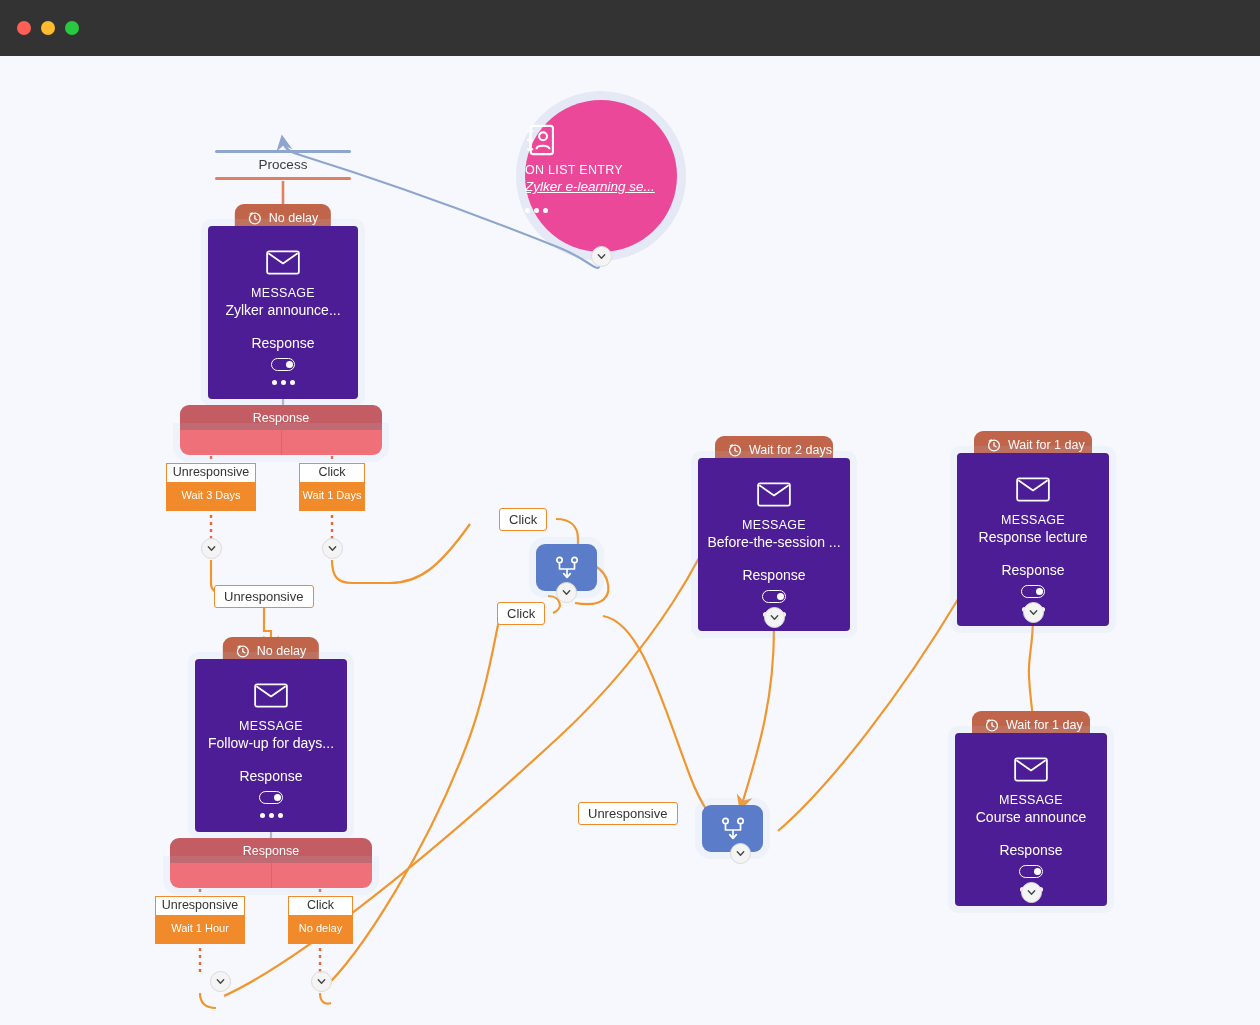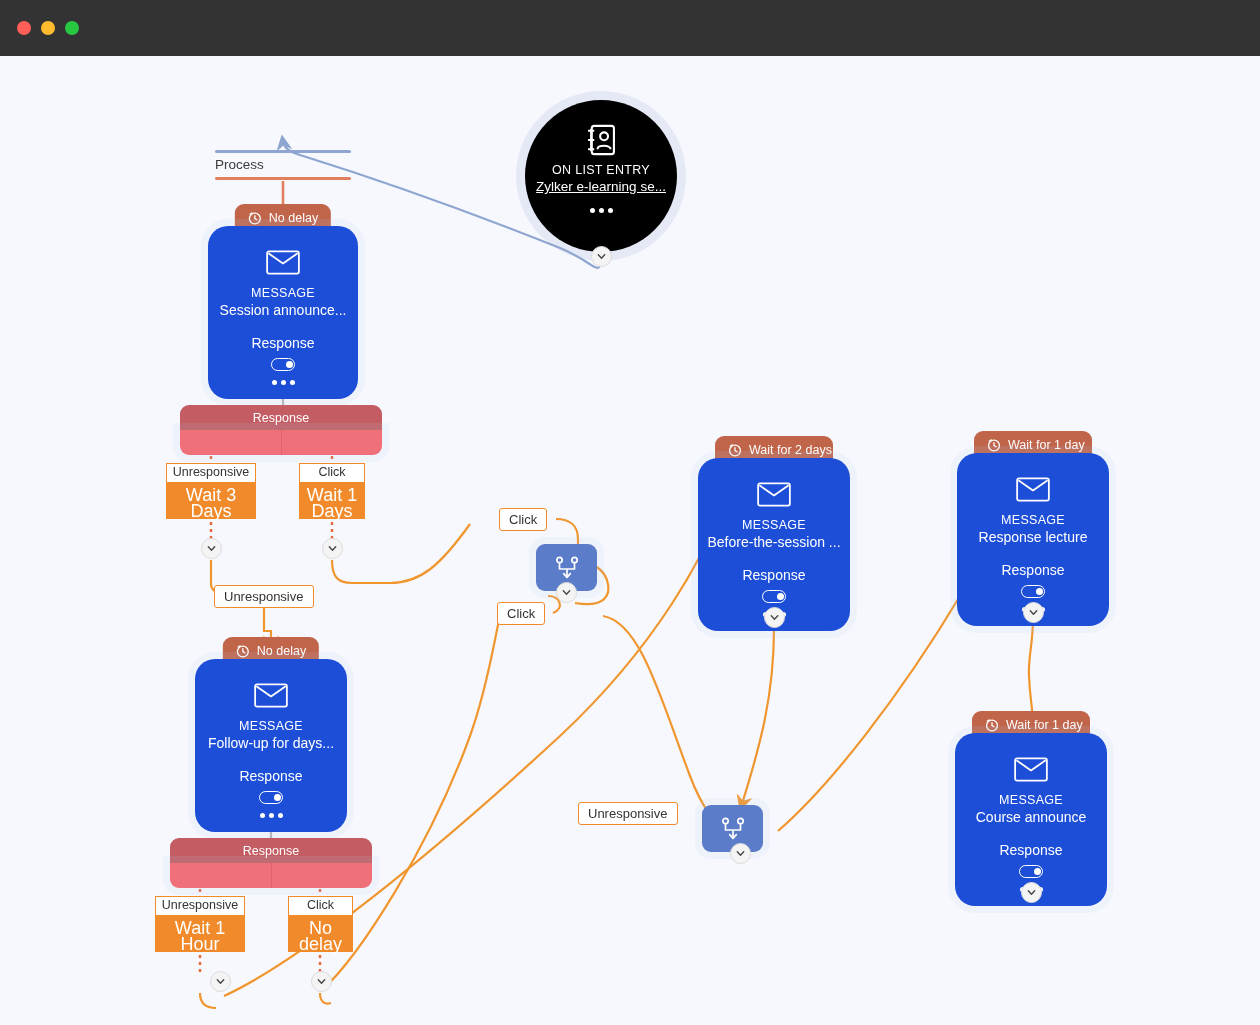--- a/index.html
+++ b/index.html
@@ -58,7 +58,7 @@
   .process { width: 136px; }
   .process .pline-top { height: 3px; background: #8ea6cf; border-radius: 2px; }
   .process .plabel {
-    text-align: left; font-size: 13.5px; color: #3b3b3b; padding: 4px 0 5px;
+    text-align: center; font-size: 13.5px; color: #3b3b3b; padding: 4px 0 5px;
   }
   .process .pline-bot { height: 3px; background: #e08060; border-radius: 2px; }
 

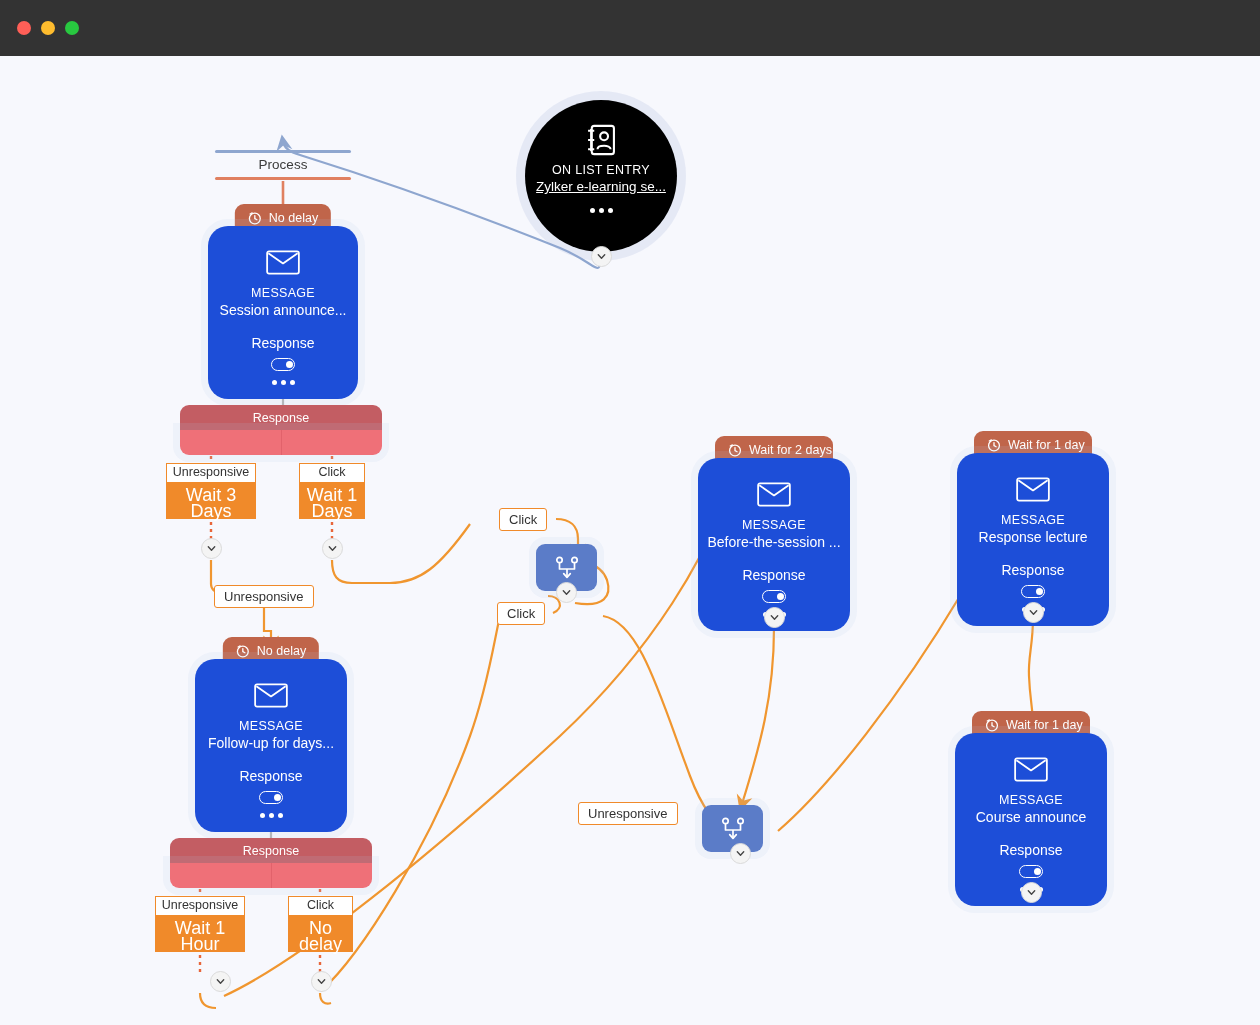--- a/index.html
+++ b/index.html
@@ -35,8 +35,8 @@
   
   .trigger {
     width: 152px; height: 152px; border-radius: 50%;
-    background: #000000;
-    display: flex; flex-direction: column; align-items: center;
+    background: #ec4899;
+    display: flex; flex-direction: column; align-items: flex-start;
     padding-top: 24px;
     color: #fff;
     box-shadow: 0 0 0 9px rgba(147,167,212,0.18);

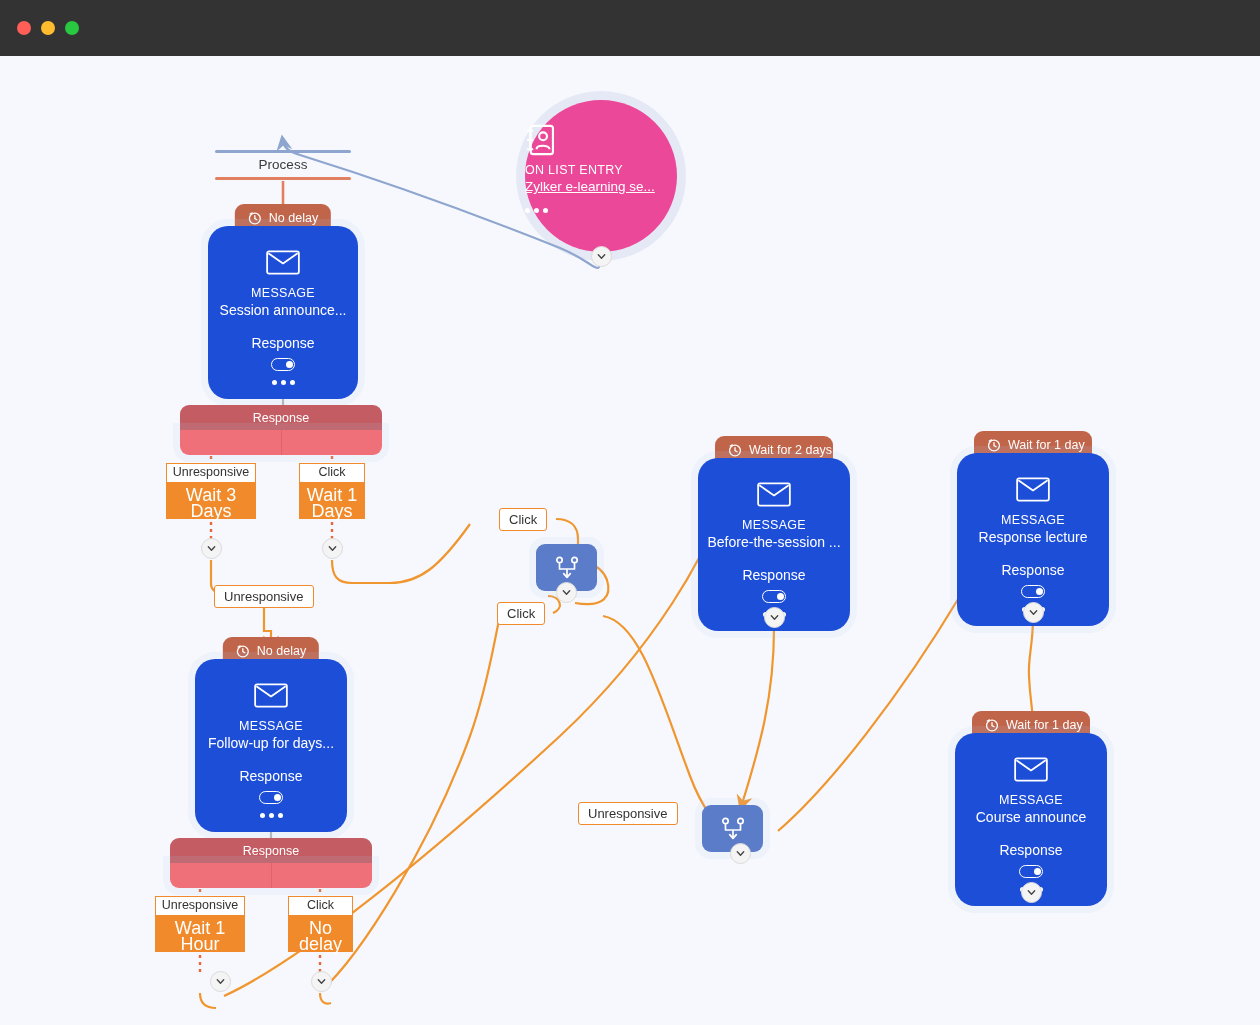--- a/index.html
+++ b/index.html
@@ -47,7 +47,7 @@
   }
   .trigger .tname {
     font-size: 13.5px; color: #ffffff; text-decoration: underline;
-    max-width: 132px; text-align: center; white-space: nowrap; overflow: hidden;
+    max-width: 132px; text-align: center; white-space: nowrap; overflow: hidden; font-style: italic;
   }
   .trigger .dots { margin-top: 14px; }
 

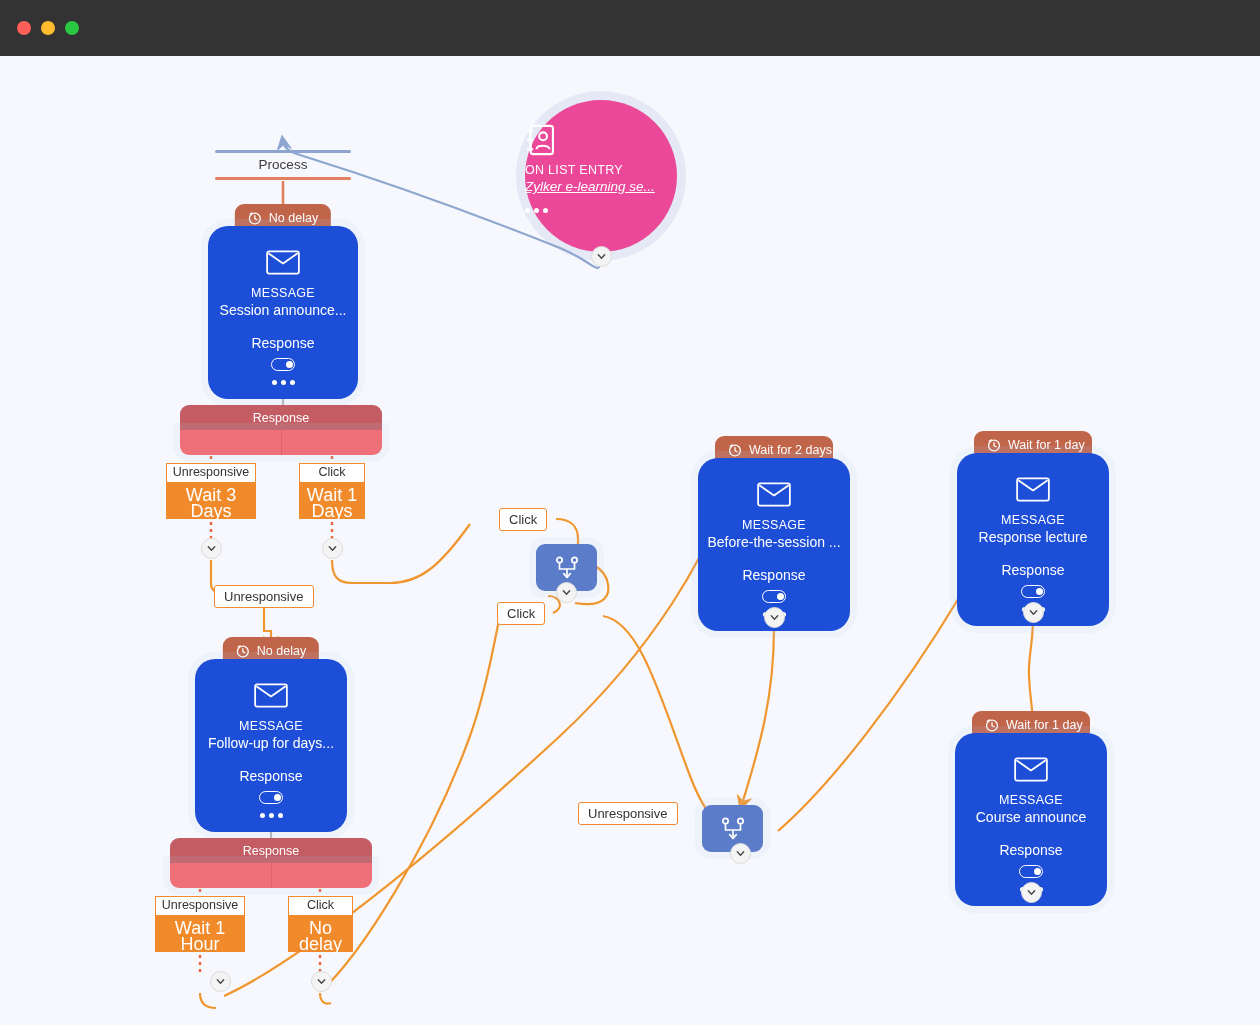--- a/index.html
+++ b/index.html
@@ -77,8 +77,8 @@
   .card .body {
     position: absolute; left: 0; top: 22px;
     width: 100%;
-    background: #1d4ed8;
-    border-radius: 20px;
+    background: #4c1d95;
+    border-radius: 4px;
     color: #fff;
     display: flex; flex-direction: column; align-items: center;
     padding-top: 24px;

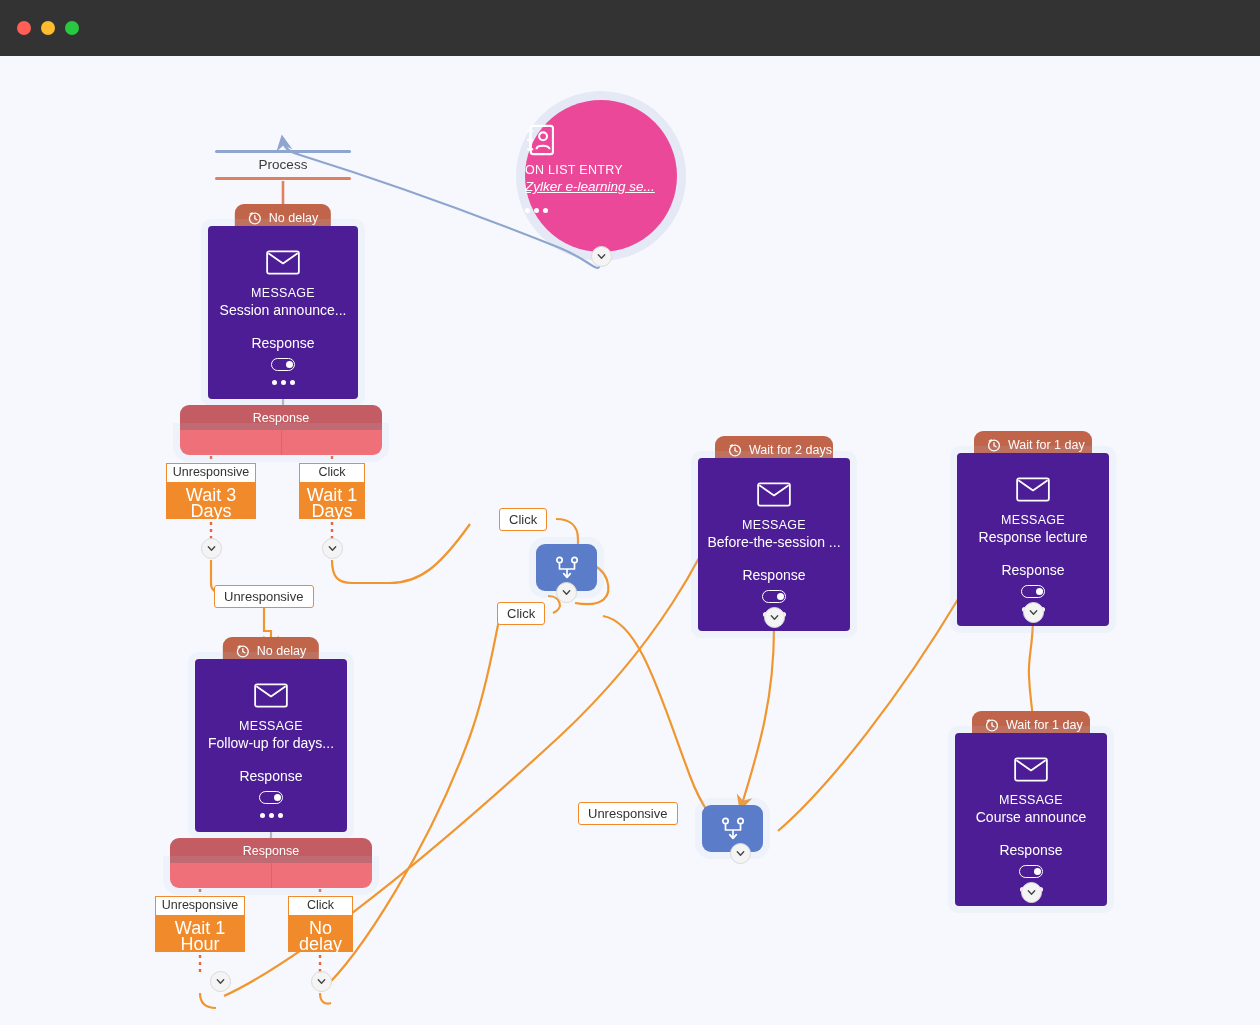--- a/index.html
+++ b/index.html
@@ -265,7 +265,7 @@
           <path d="M2.5,3.2 L18,14 L33.5,3.2" stroke="#fff" stroke-width="1.9" fill="none" stroke-linejoin="round"></path>
         </svg>
         <div class="kind">MESSAGE</div>
-        <div class="mname">Session announce...</div>
+        <div class="mname">Zylker announce...</div>
         <div class="resp">Response</div>
         <div class="toggle"></div>
         <div class="dots">

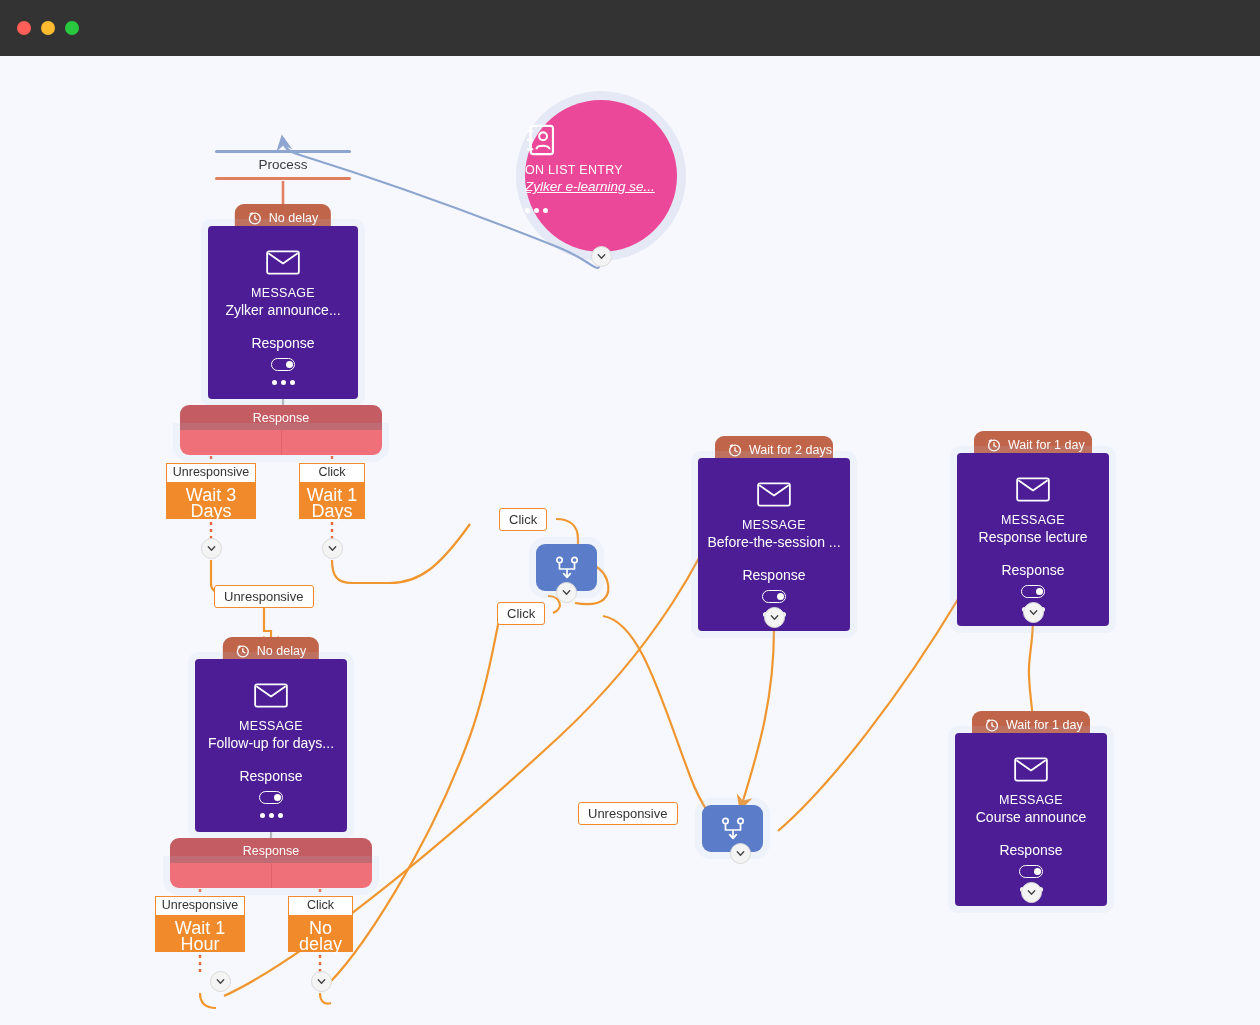--- a/index.html
+++ b/index.html
@@ -122,7 +122,7 @@
     height: 20px; line-height: 17px; white-space: nowrap; overflow: hidden;
   }
   .chip .cbot {
-    background: #f08a2a; color: #fff; font-size: 18px;
+    background: #f08a2a; color: #fff; font-size: 11px;
     text-align: center; padding: 4px 2px 0; line-height: 16px;
     min-height: 28px;
   }

